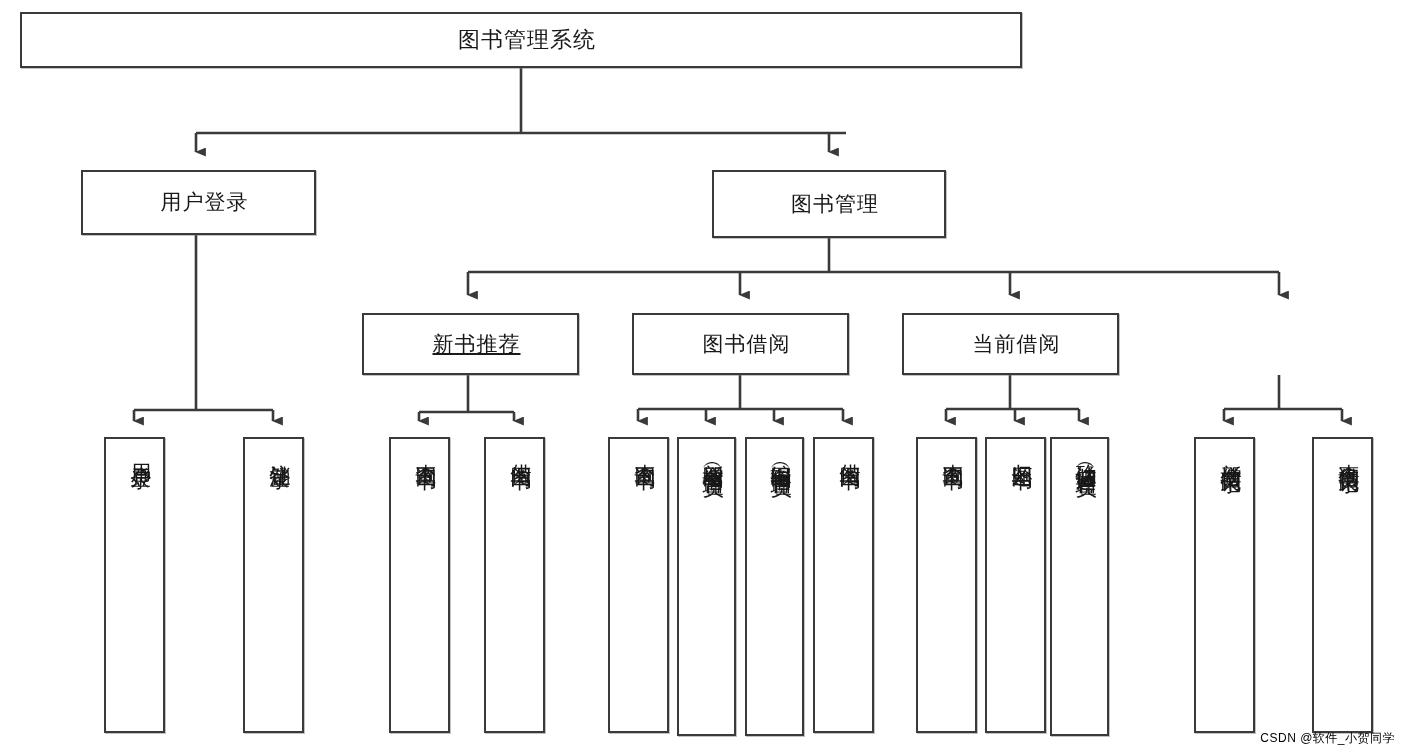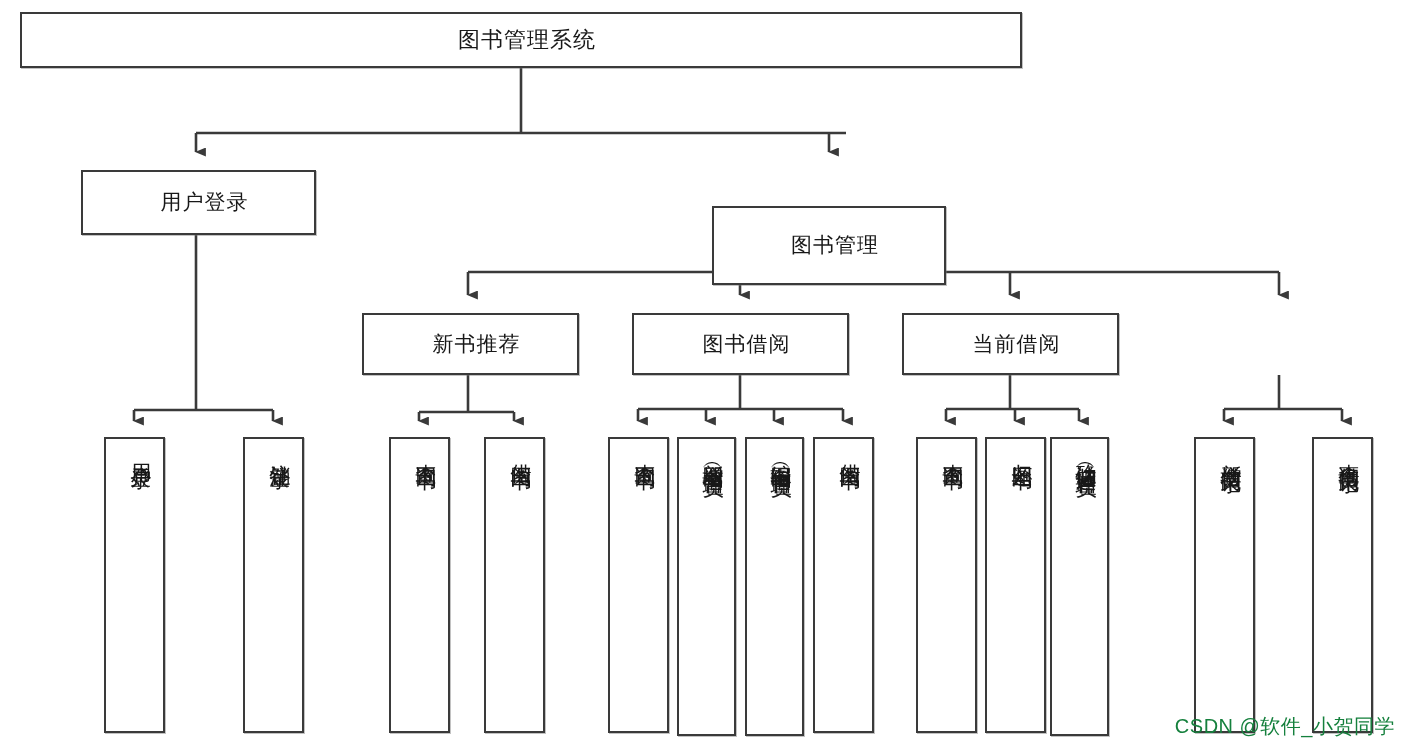--- a/index.html
+++ b/index.html
@@ -135,7 +135,7 @@
   <div class="node lvl2" style="left:81px; top:170px; width:235px; height:65px;">
     <span class="label">用户登录</span>
   </div>
-  <div class="node lvl2" style="left:712px; top:170px; width:234px; height:79px;margin-top:36px;">
+  <div class="node lvl2" style="left:712px; top:170px; width:234px; height:68px;">
     <span class="label">图书管理</span>
   </div>
 

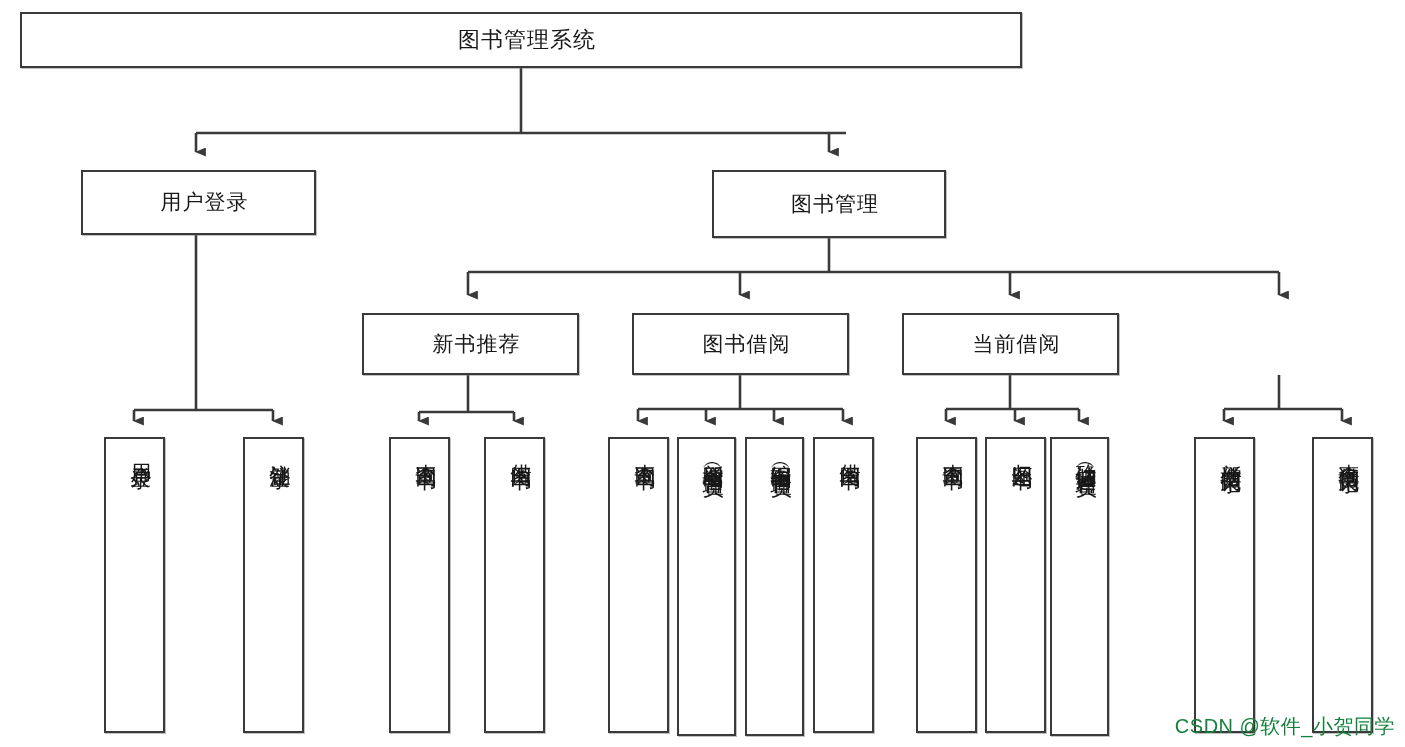--- a/index.html
+++ b/index.html
@@ -139,7 +139,7 @@
     <span class="label">图书管理</span>
   </div>
 
-  <div class="node lvl3" style="left:362px; top:313px; width:217px; height:62px;">
+  <div class="node lvl3" style="left:362px; top:313px; width:217px; height:62px;text-decoration:underline;">
     <span class="label">新书推荐</span>
   </div>
   <div class="node lvl3" style="left:902px; top:313px; width:217px; height:62px;">

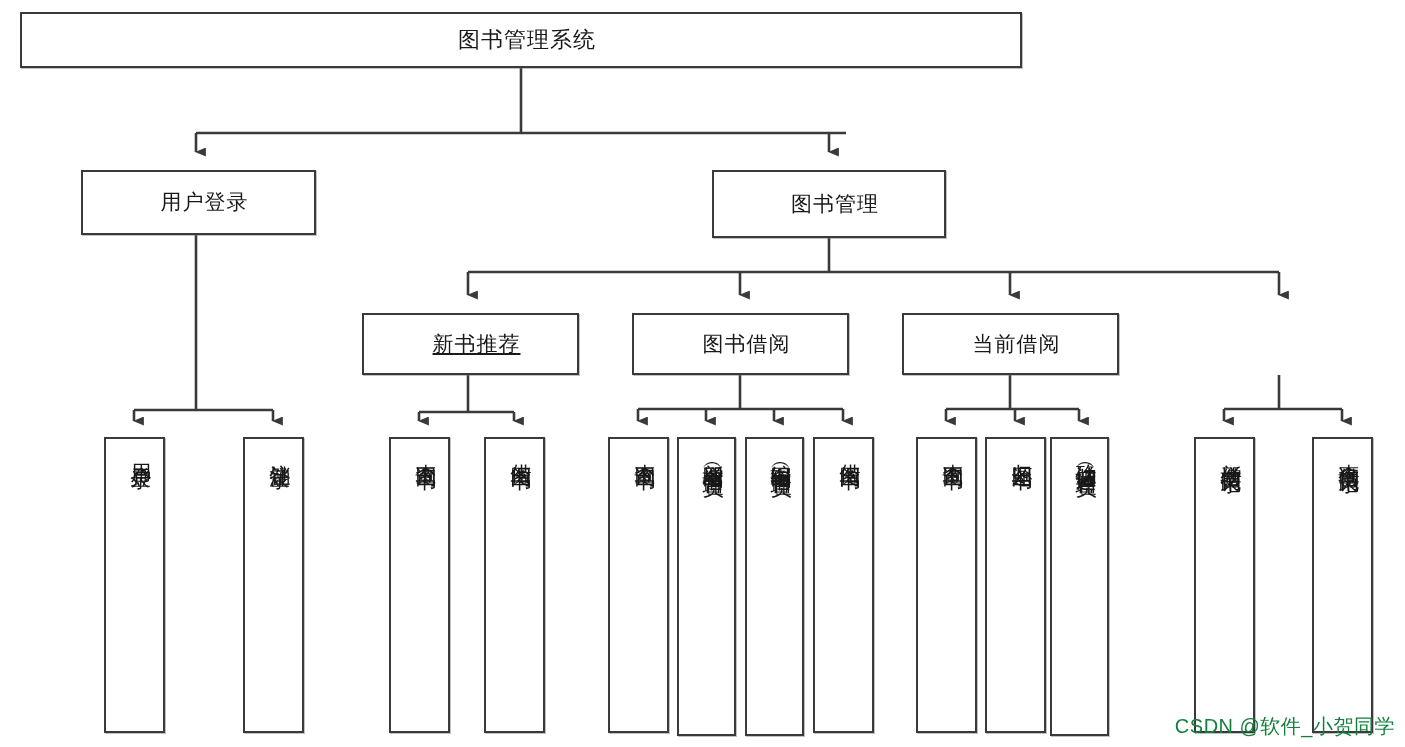--- a/index.html
+++ b/index.html
@@ -65,9 +65,9 @@
   .watermark {
     position: absolute;
     right: 10px;
-    bottom: 7px;
-    font-size: 20px;
-    color: #15803d;
+    bottom: 0;
+    font-size: 12px;
+    color: #000000;
     letter-spacing: 0.5px;
     user-select: none;
     white-space: nowrap;

